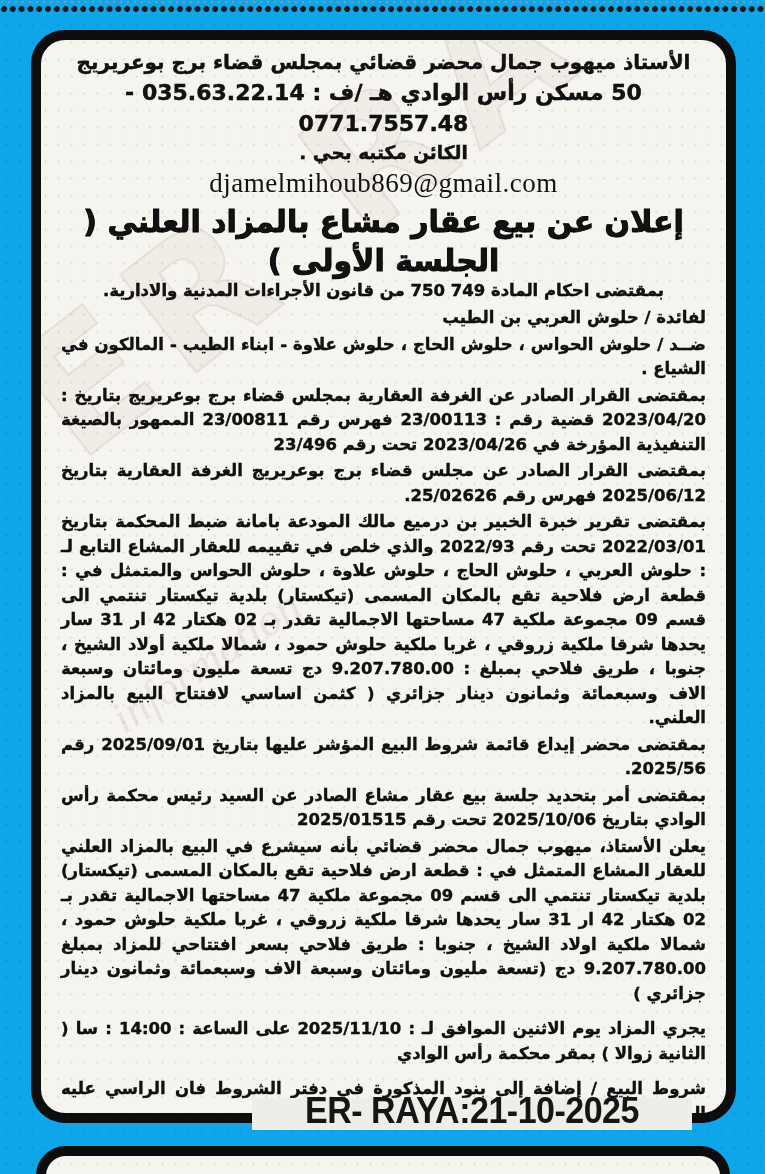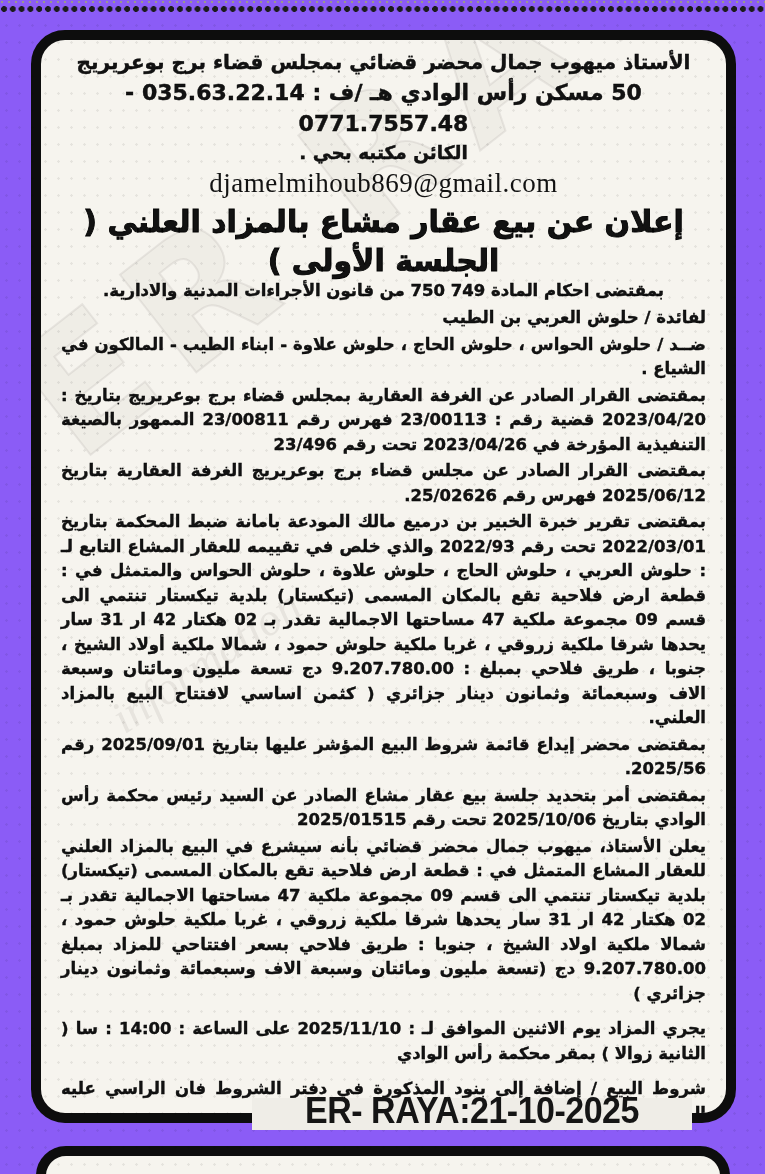--- a/index.html
+++ b/index.html
@@ -6,7 +6,7 @@
   .page{
     position:relative;
     width:765px;height:1174px;
-    background:#8b5cf6;
+    background:#0ea5e9;
     overflow:hidden;
     font-family:"DejaVu Sans",sans-serif;
     color:#121212;

